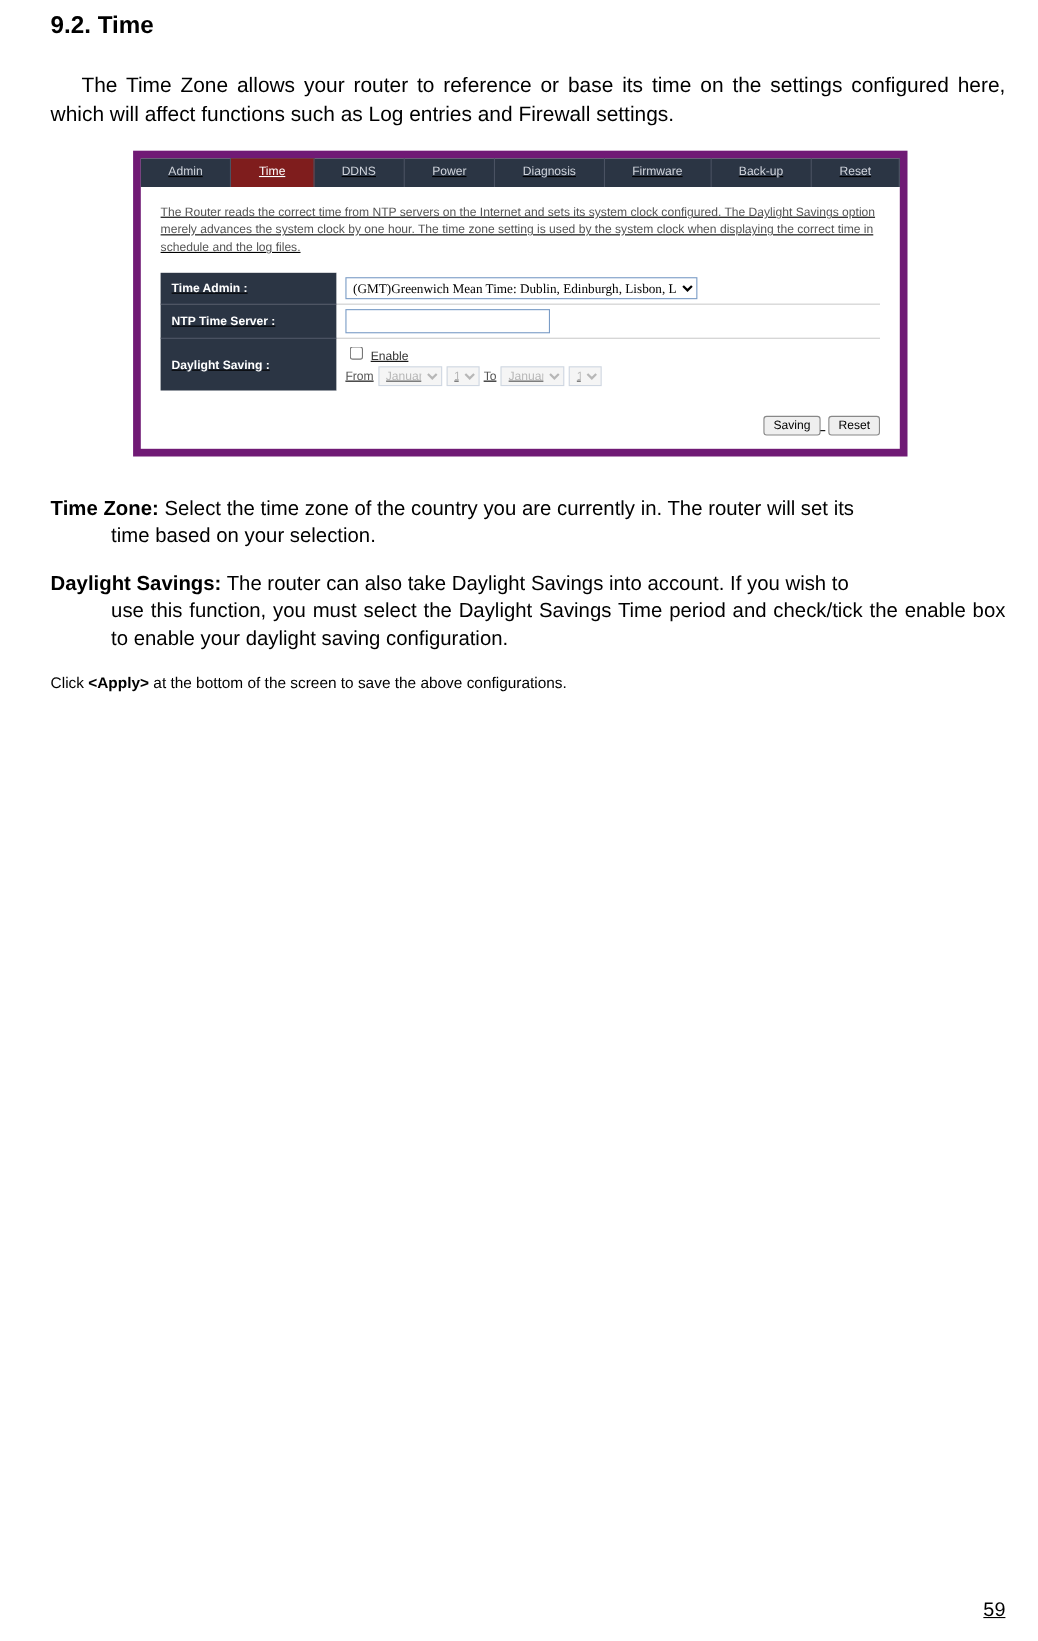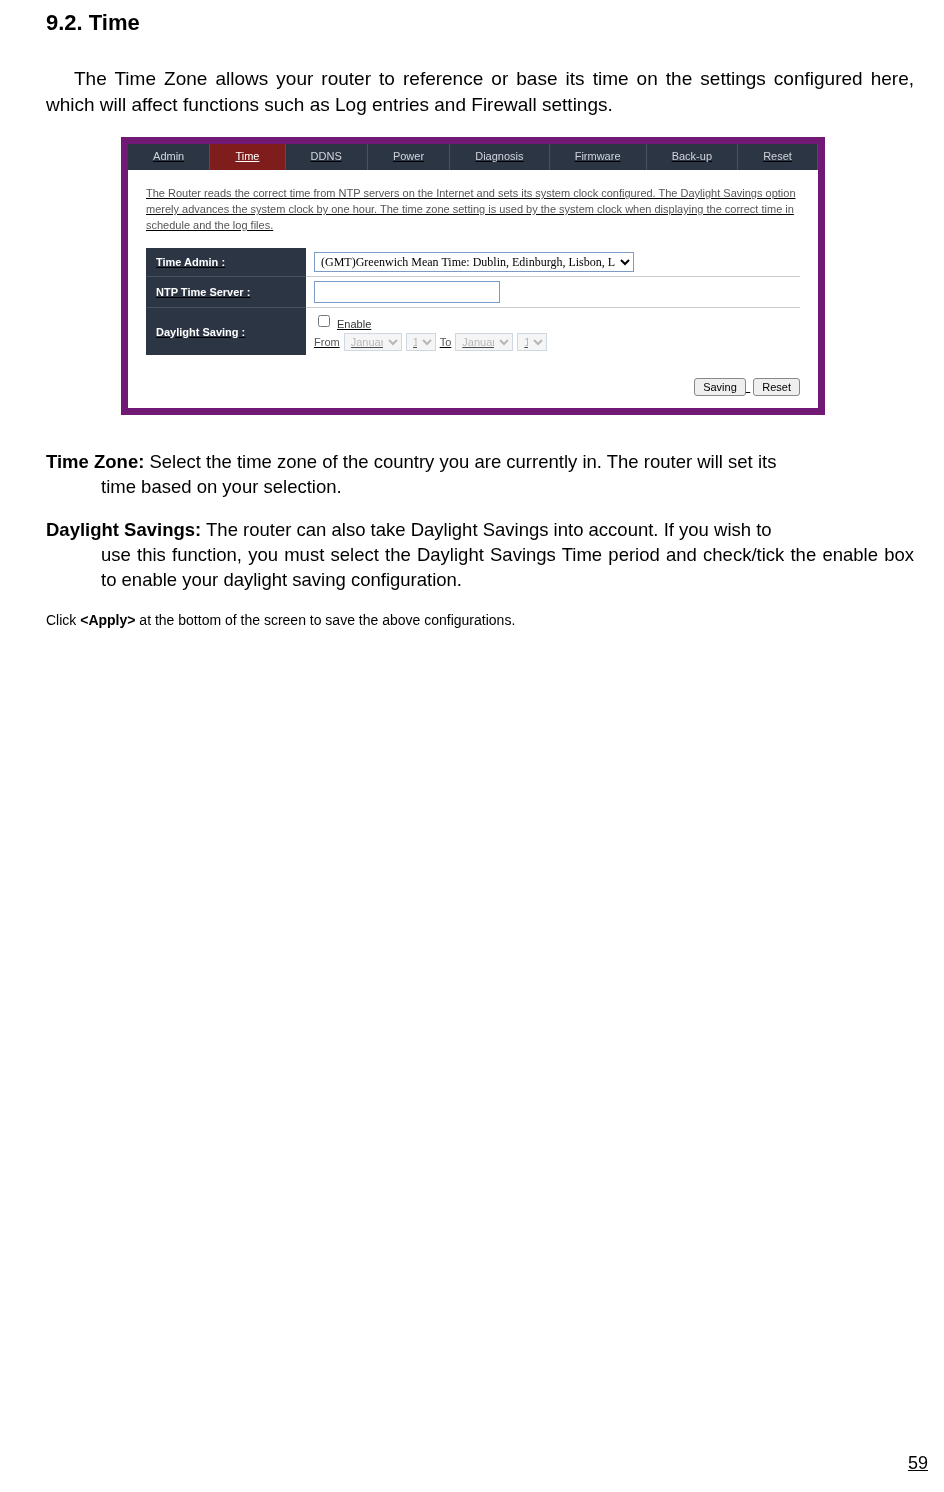--- a/index.html
+++ b/index.html
@@ -161,7 +161,7 @@
   .page-number {
     position: absolute;
     bottom: 18px;
-    right: 16px;
+    right: 30px;
     font-size: 18px;
     text-decoration: underline;
   }

